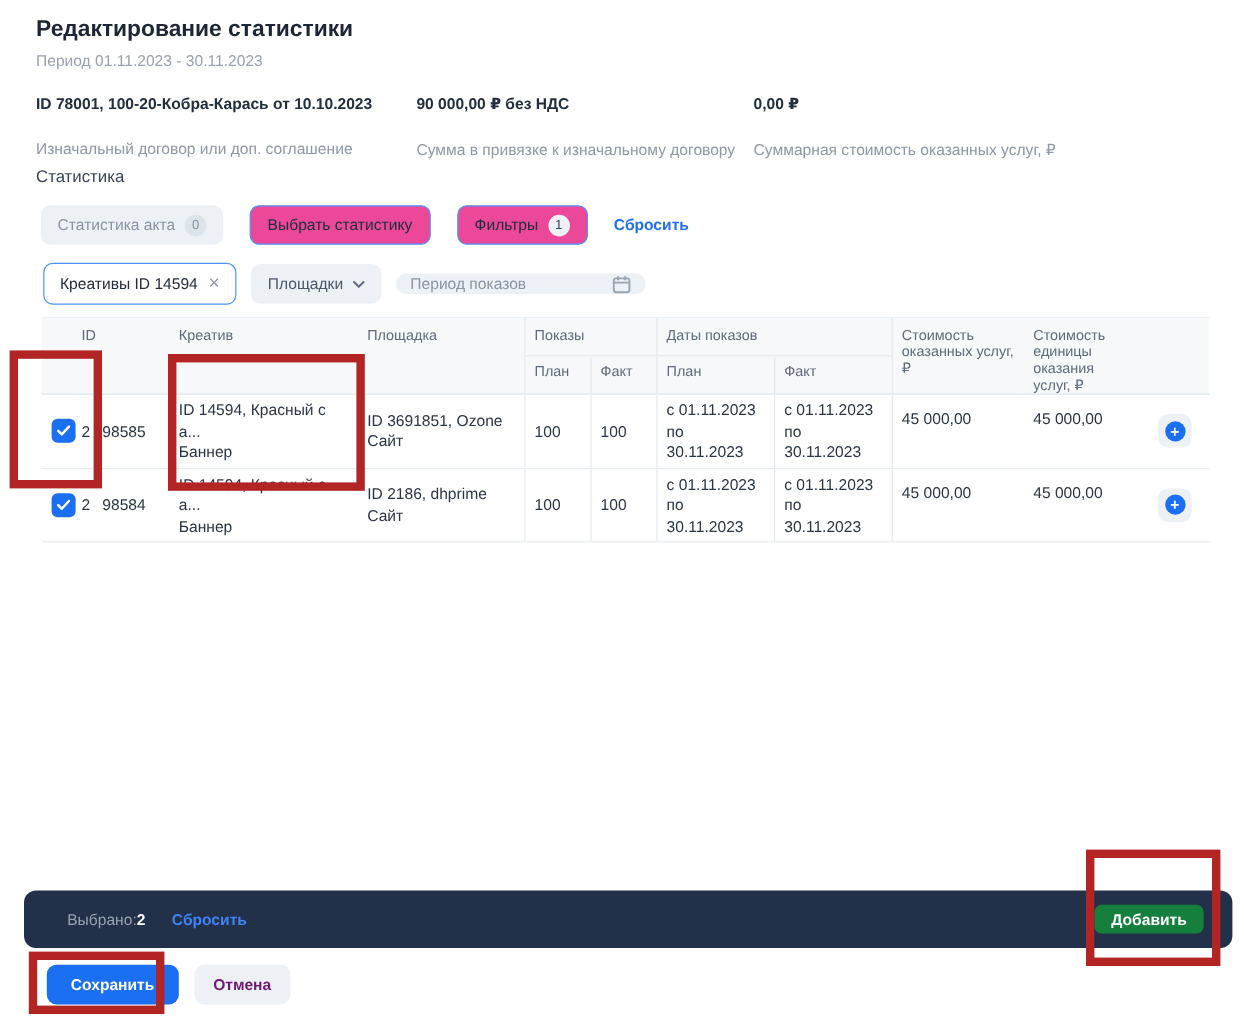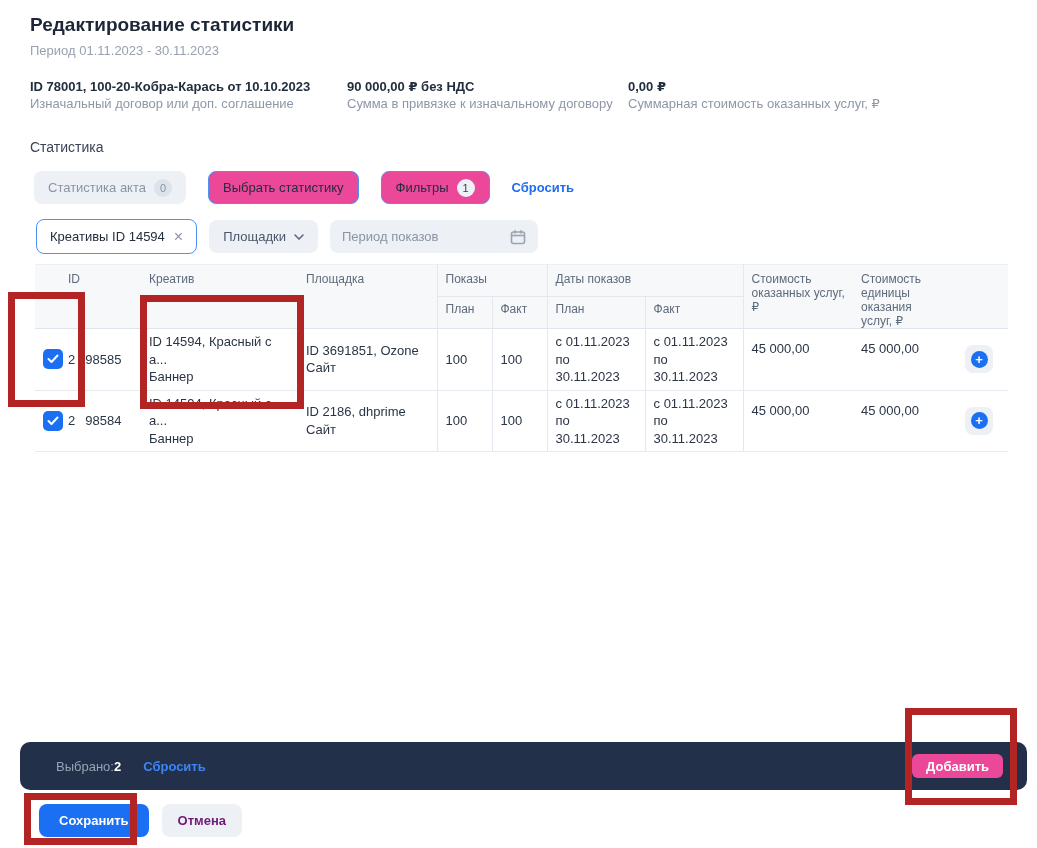--- a/index.html
+++ b/index.html
@@ -17,7 +17,7 @@
   .sum-col1 { width:317px; }
   .sum-col2 { width:281px; }
   .sum-val { font-size:13px; font-weight:700; color:#222d3d; }
-  .sum-lbl { margin-top:2px; font-size:13px; color:#8d97a7; }
+  .sum-lbl { margin-top:22px; font-size:13px; color:#8d97a7; }
 
   
   .section-title { position:absolute; left:30px; top:139px; font-size:14px; color:#3a4456; }

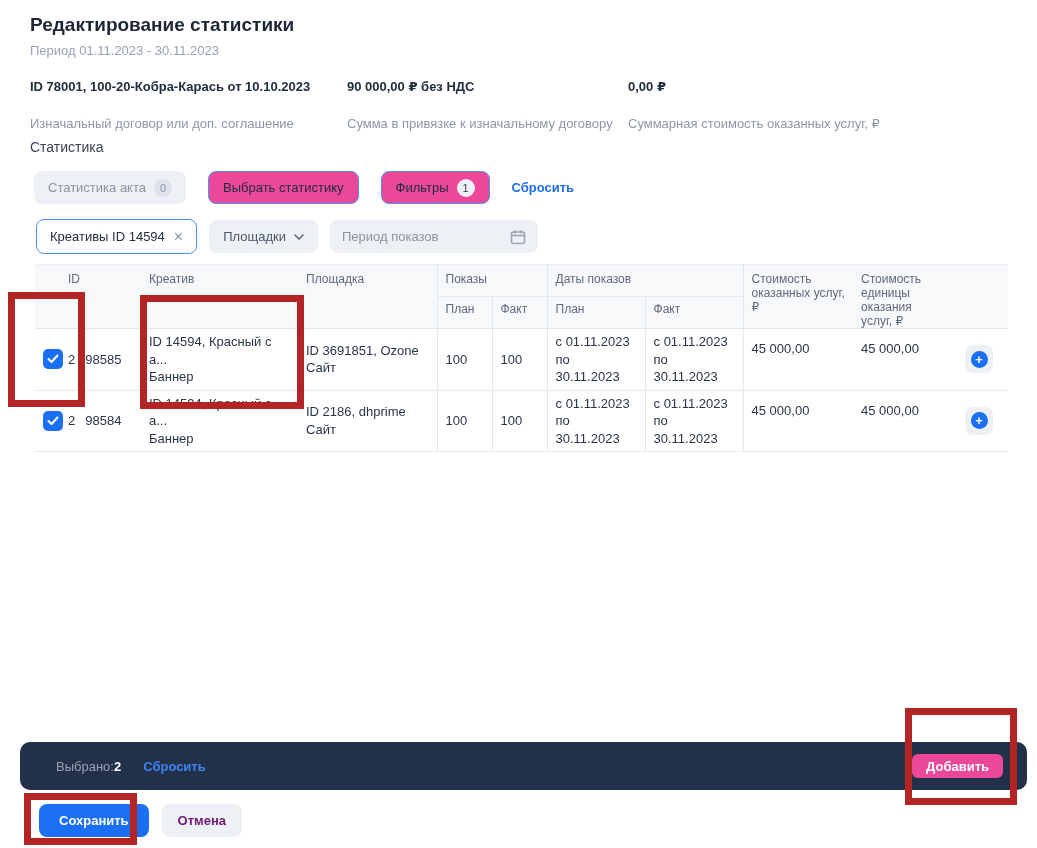--- a/index.html
+++ b/index.html
@@ -46,7 +46,7 @@
   .chip .x { color:#8a94a4; font-size:16px; line-height:1; cursor:pointer; }
   .drop { display:inline-flex; align-items:center; gap:8px; height:33px; padding:0 14px;
     background:#edf0f4; border-radius:8px; font-size:13px; color:#4a576b; cursor:pointer; }
-  .period { display:flex; align-items:center; justify-content:space-between; width:208px; height:33px;
+  .period { display:flex; align-items:center; justify-content:space-between; width:208px; height:17px;
     background:#edf0f4; border-radius:8px; padding:0 12px; font-size:13px; color:#8a94a4; cursor:pointer; }
 
   

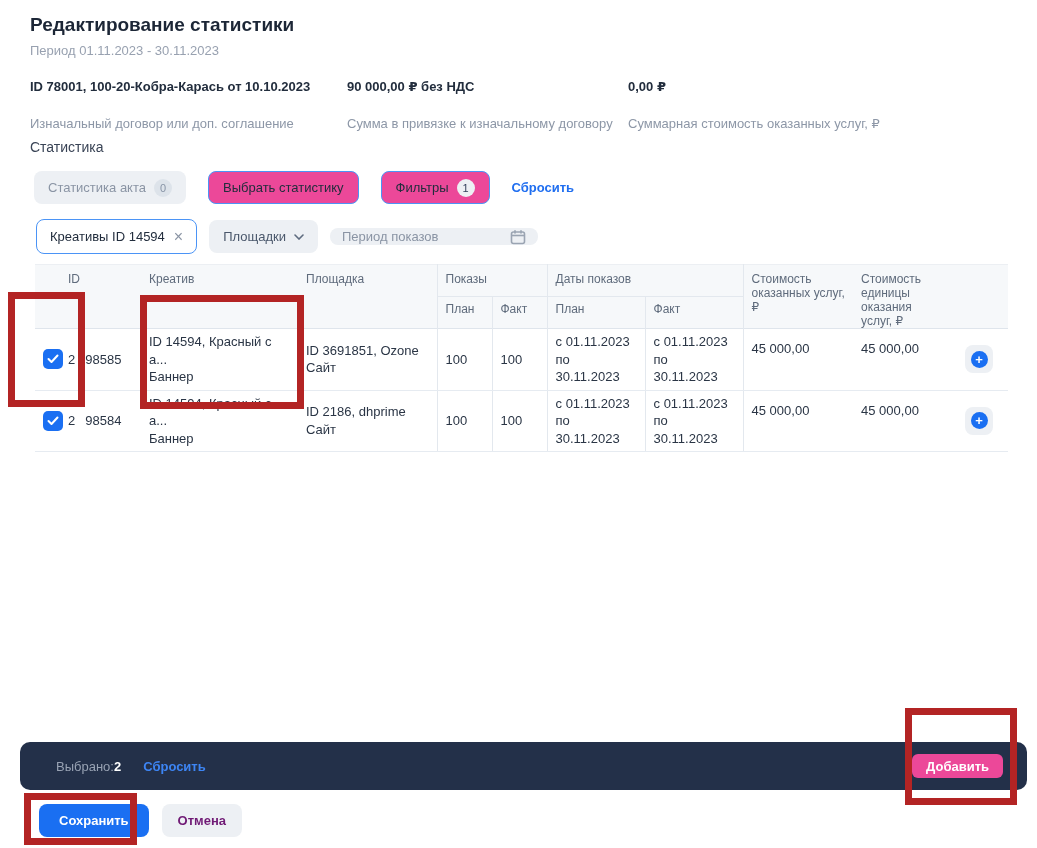--- a/index.html
+++ b/index.html
@@ -81,7 +81,7 @@
   .sel-label { font-size:13px; color:#98a2b3; }
   .sel-count { font-size:13px; color:#fff; font-weight:700; }
   .selbar .link { margin-left:22px; color:#3d85f4; }
-  .btn-add { margin-left:auto; background:#ec4899; color:#fff; font-size:13px; font-weight:700;
+  .btn-add { margin-left:auto; background:#15803d; color:#fff; font-size:13px; font-weight:700;
     border:none; border-radius:6px; height:24px; padding:0 14px; cursor:pointer; font-family:inherit;text-align:right; }
 
   

